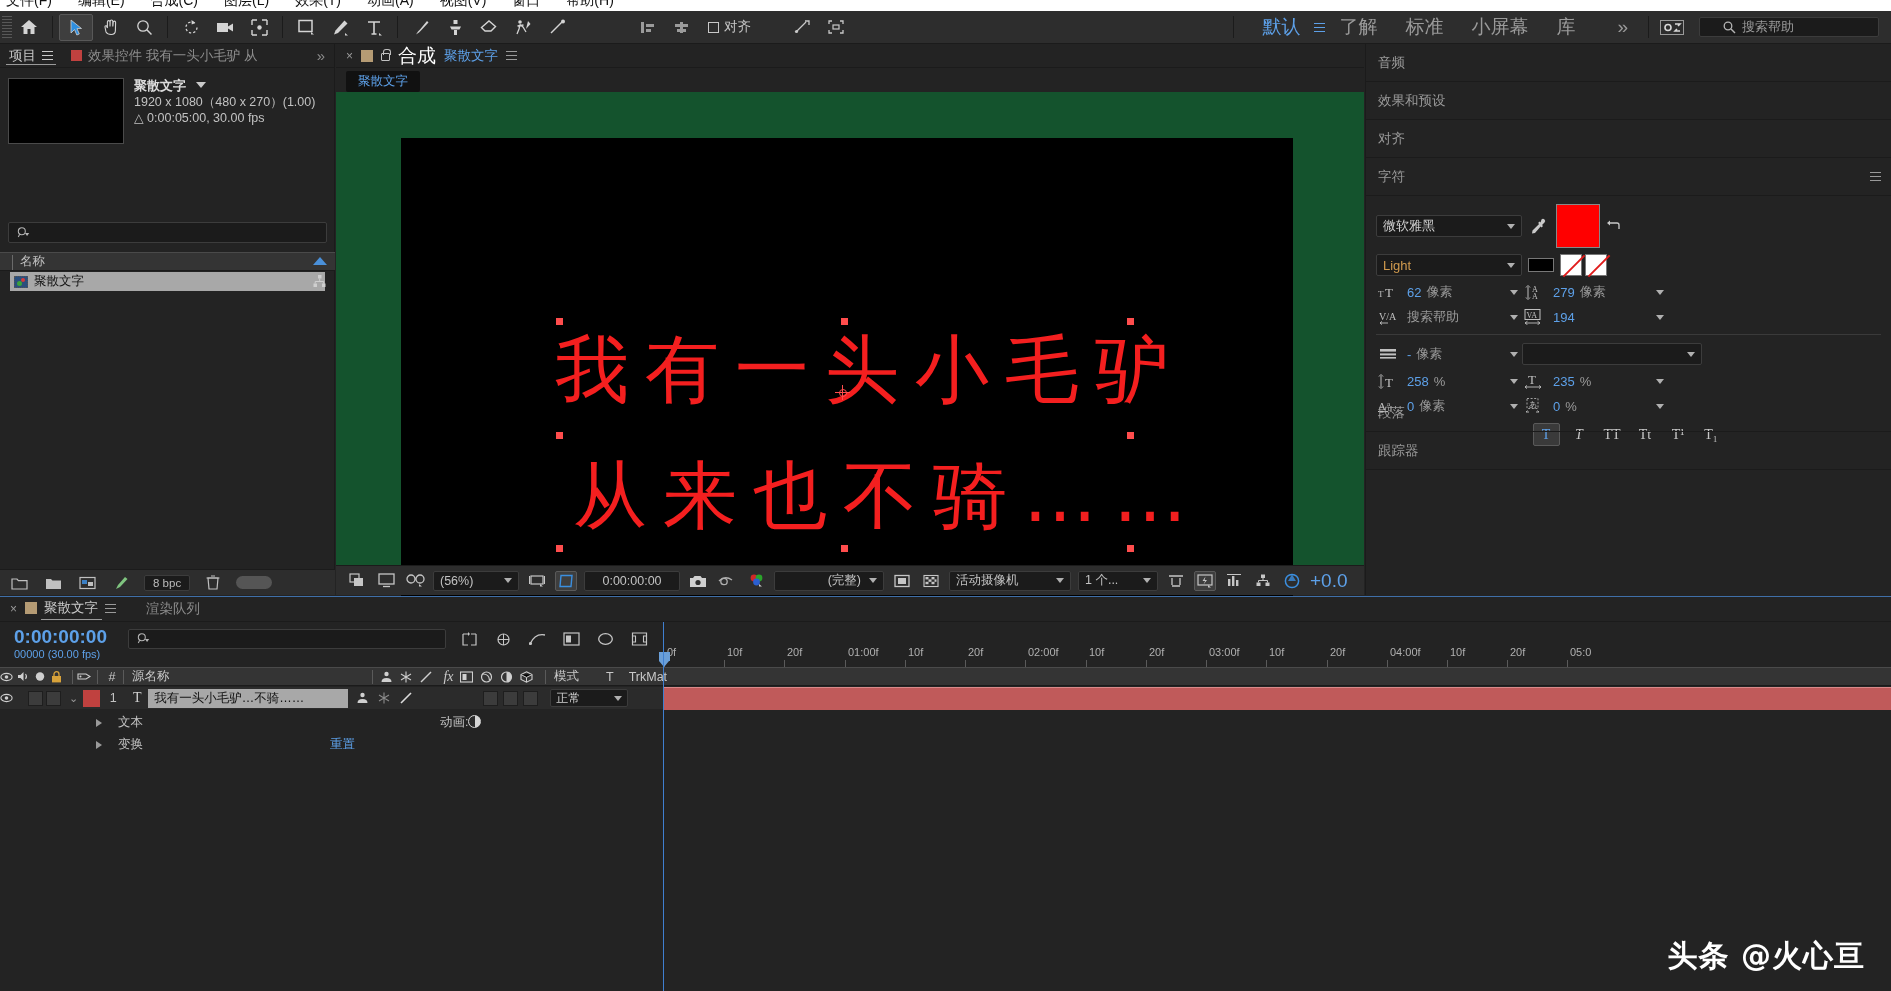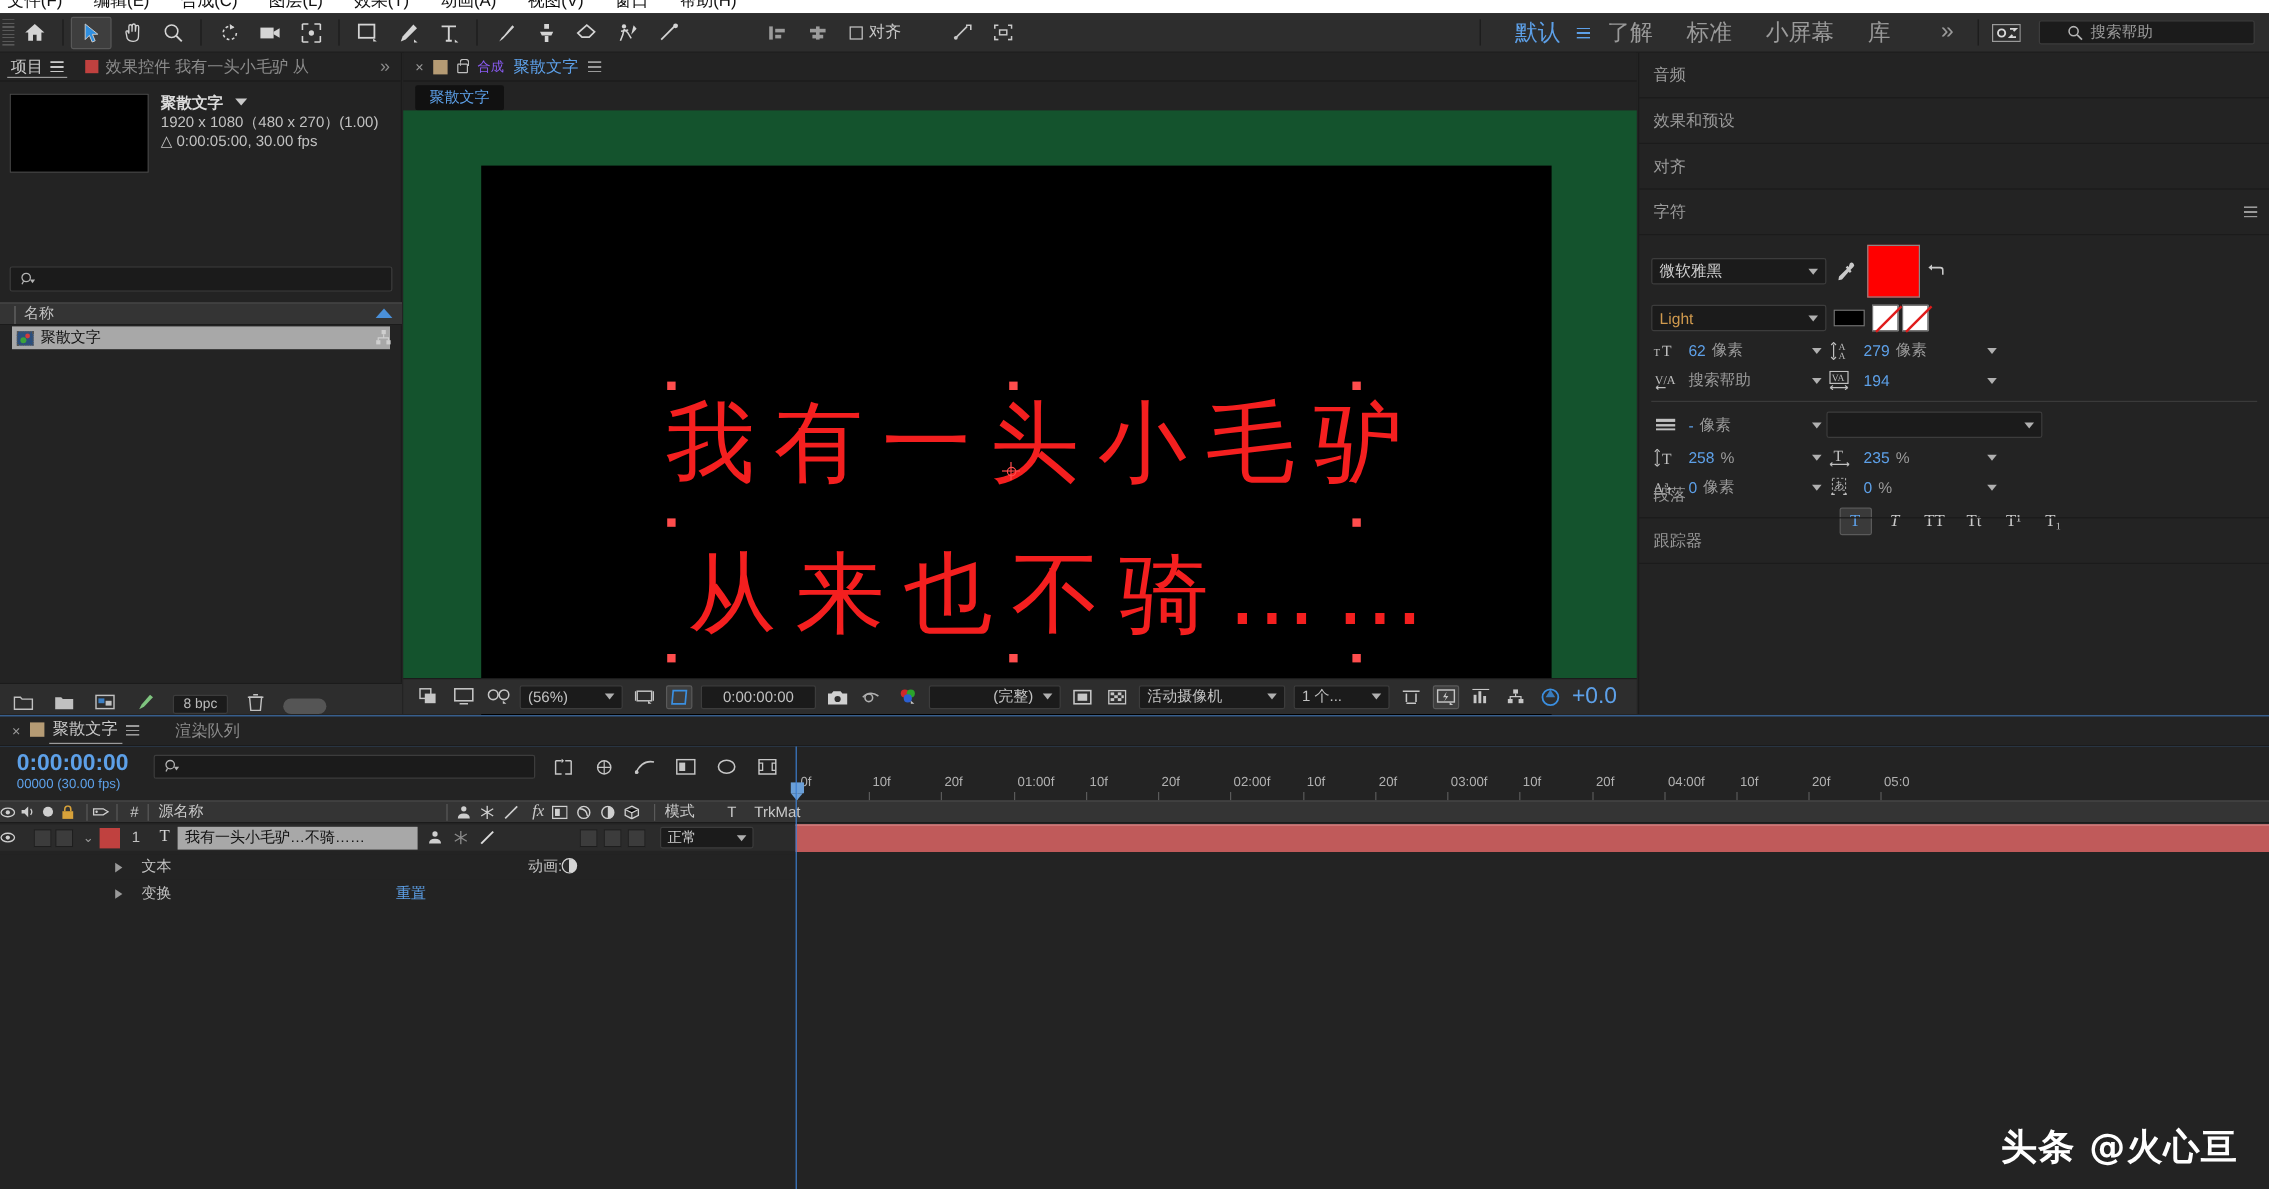--- a/index.html
+++ b/index.html
@@ -474,7 +474,7 @@
       <span class="xclose">×</span>
       <span class="sq-tan"></span>
       <span class="lock"></span>
-      <span style="color:#8b5cf6;font-size:11px">合成</span>
+      <span style="color:#ffffff;font-size:19px">合成</span>
       <span class="comp-name">聚散文字</span>
       <span class="hamb" style="color:#9a9a9a"></span>
     </div>

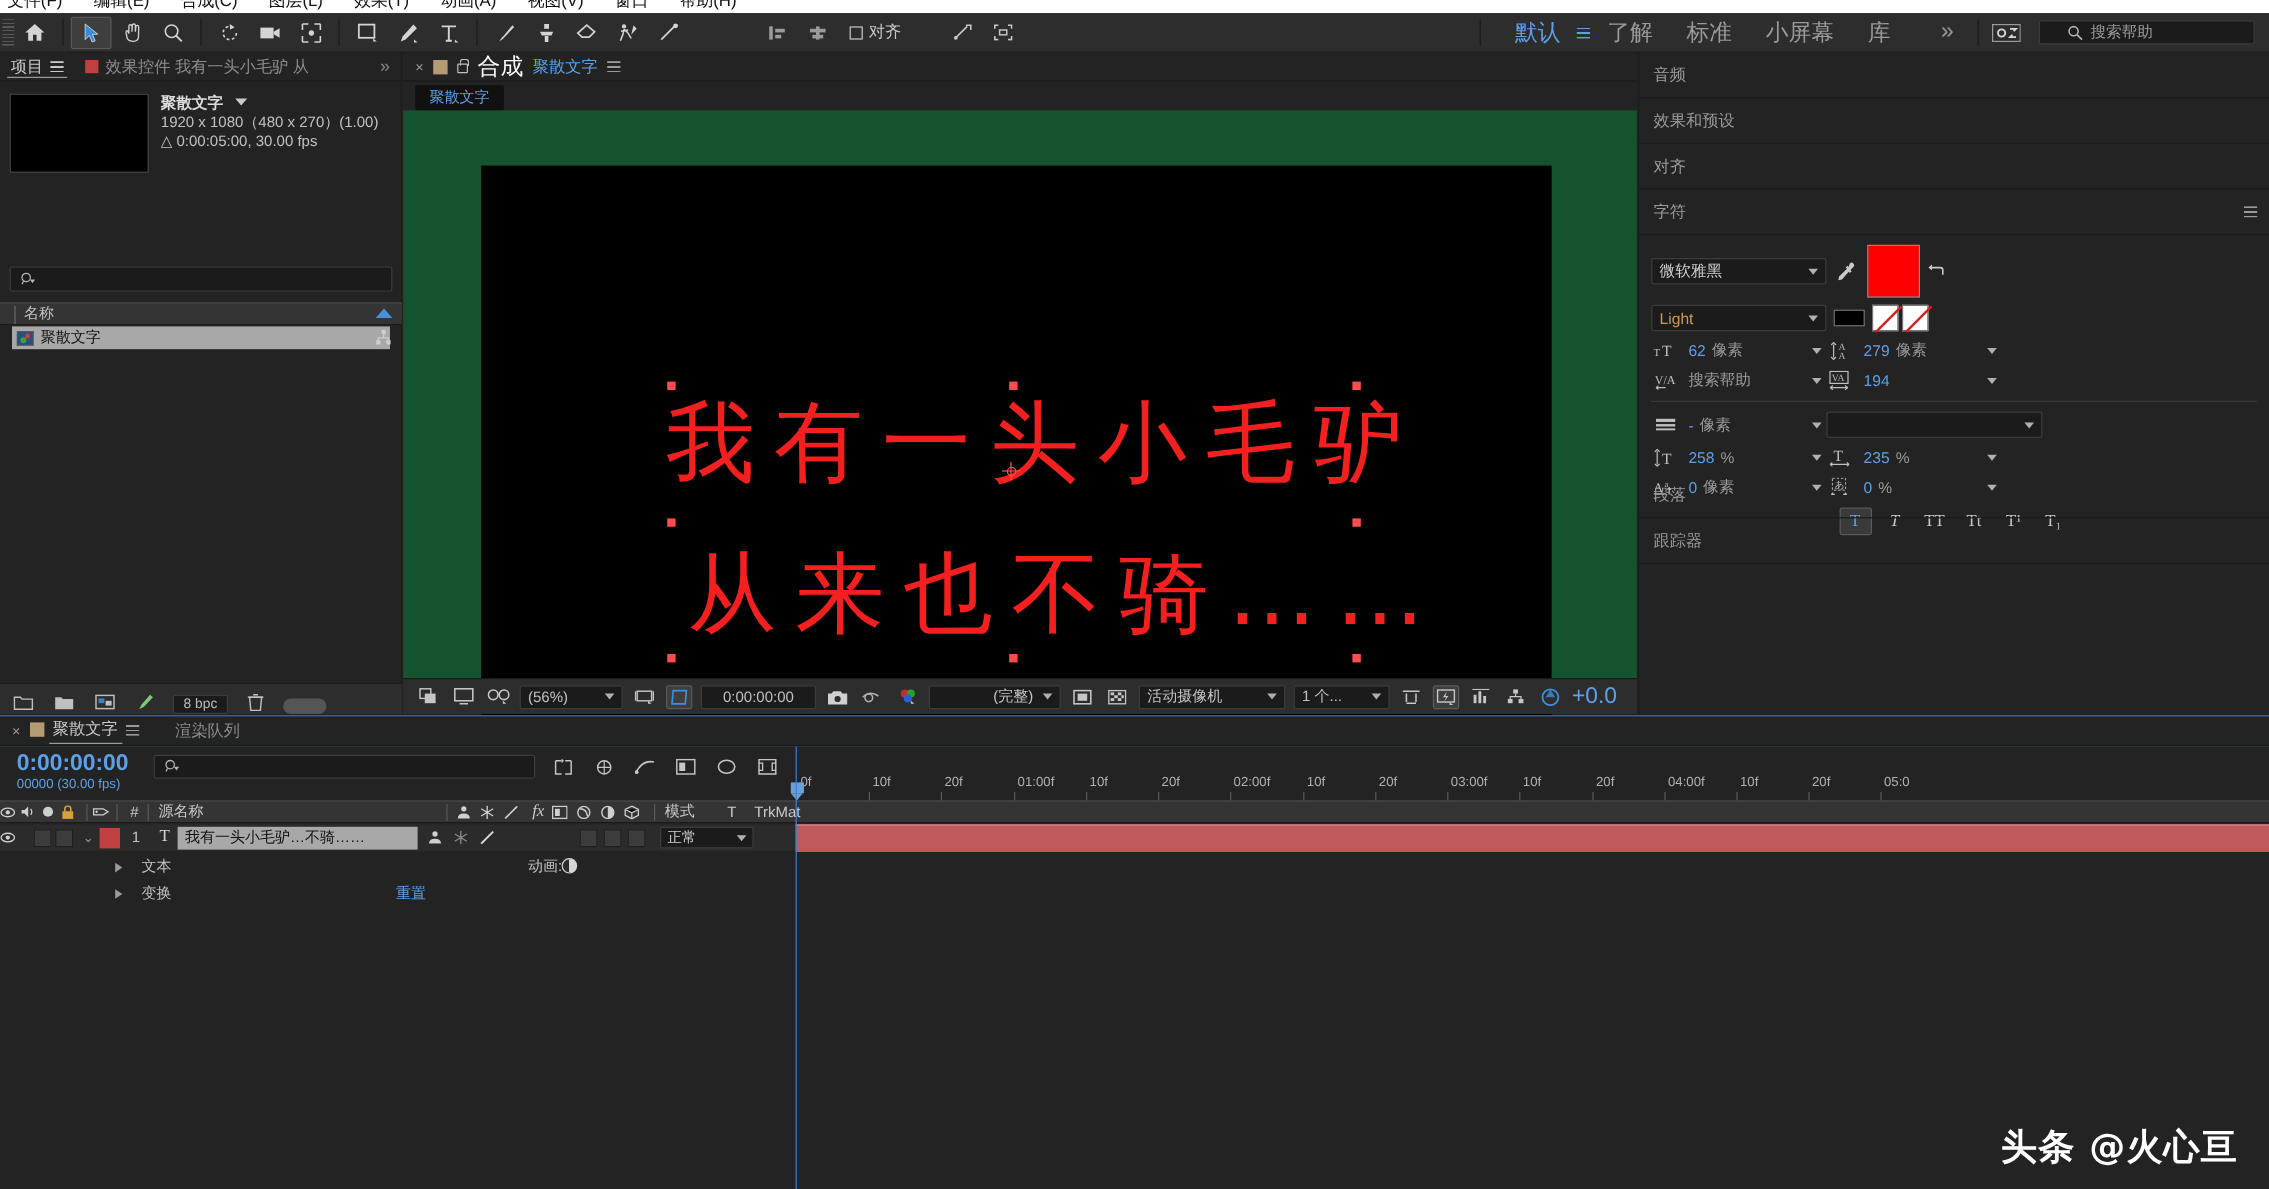--- a/index.html
+++ b/index.html
@@ -75,7 +75,7 @@
   .item-badge{ position:absolute; left:312px; top:228px; width:14px; height:18px;
     display:flex; align-items:center; justify-content:center; color:#ddd; font-size:11px; }
   .proj-foot{ position:absolute; left:0; bottom:0; width:335px; height:26px;
-    background:#2d2d2d; border-top:1px solid #1b1b1b; display:flex; align-items:flex-end;
+    background:#2d2d2d; border-top:1px solid #1b1b1b; display:flex; align-items:center;
     gap:12px; padding-left:8px; color:#b5b5b5; font-size:12px; }
   .bpcbox{ background:#1b1b1b; border:1px solid #3c3c3c; border-radius:2px;
     padding:1px 8px; font-size:11.5px; color:#bbb; }

